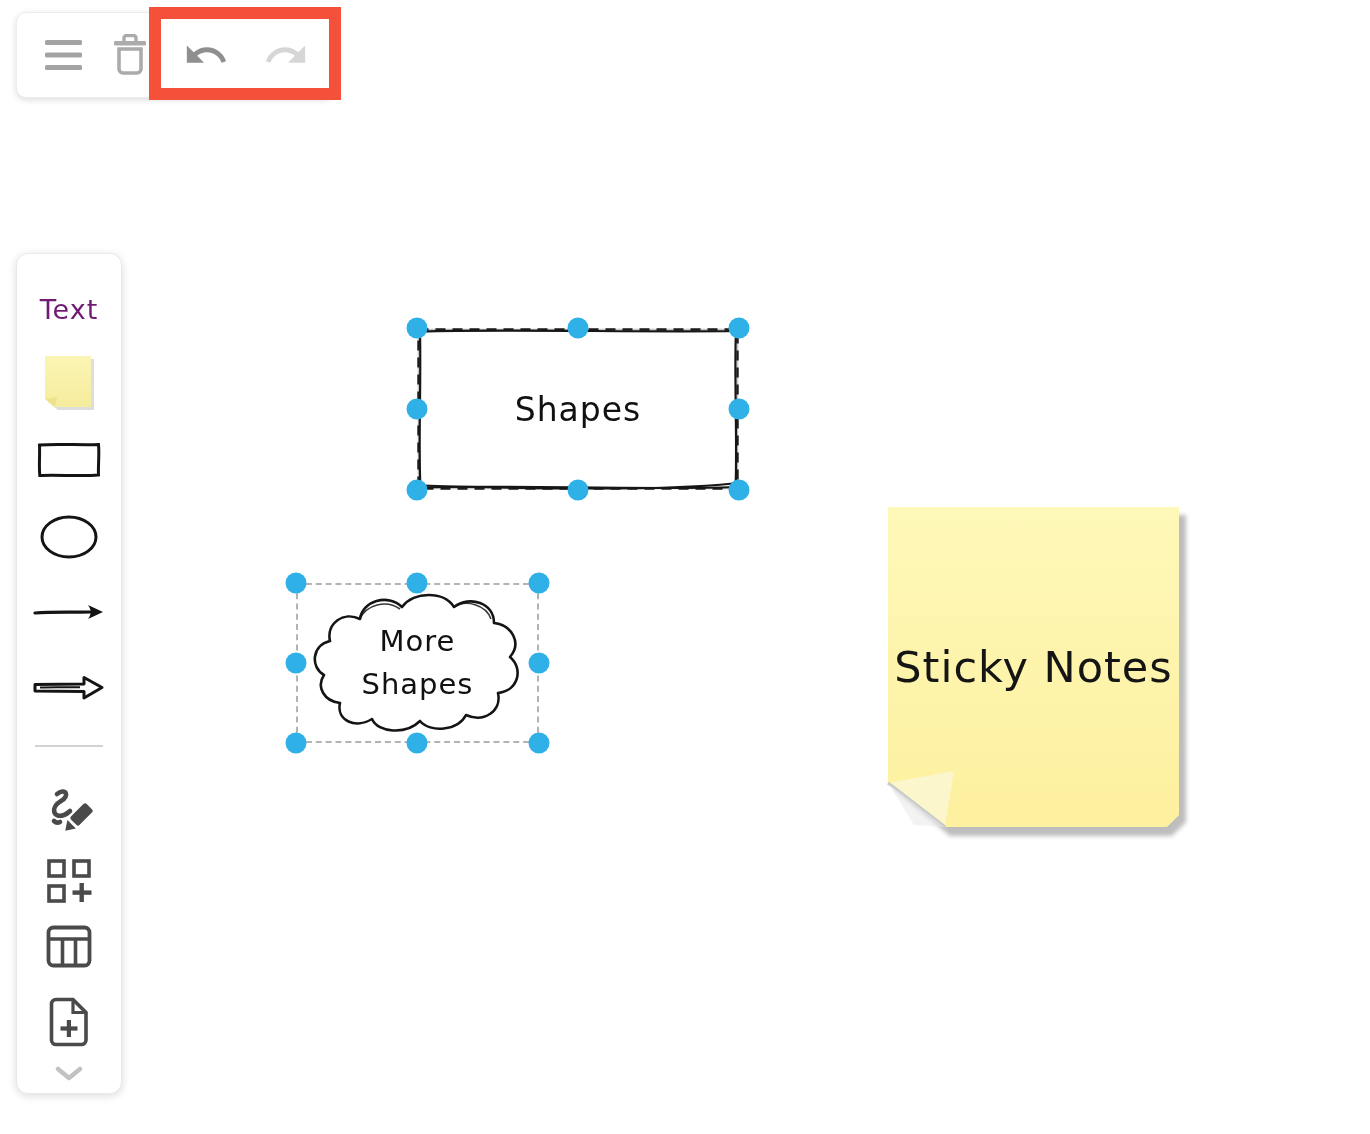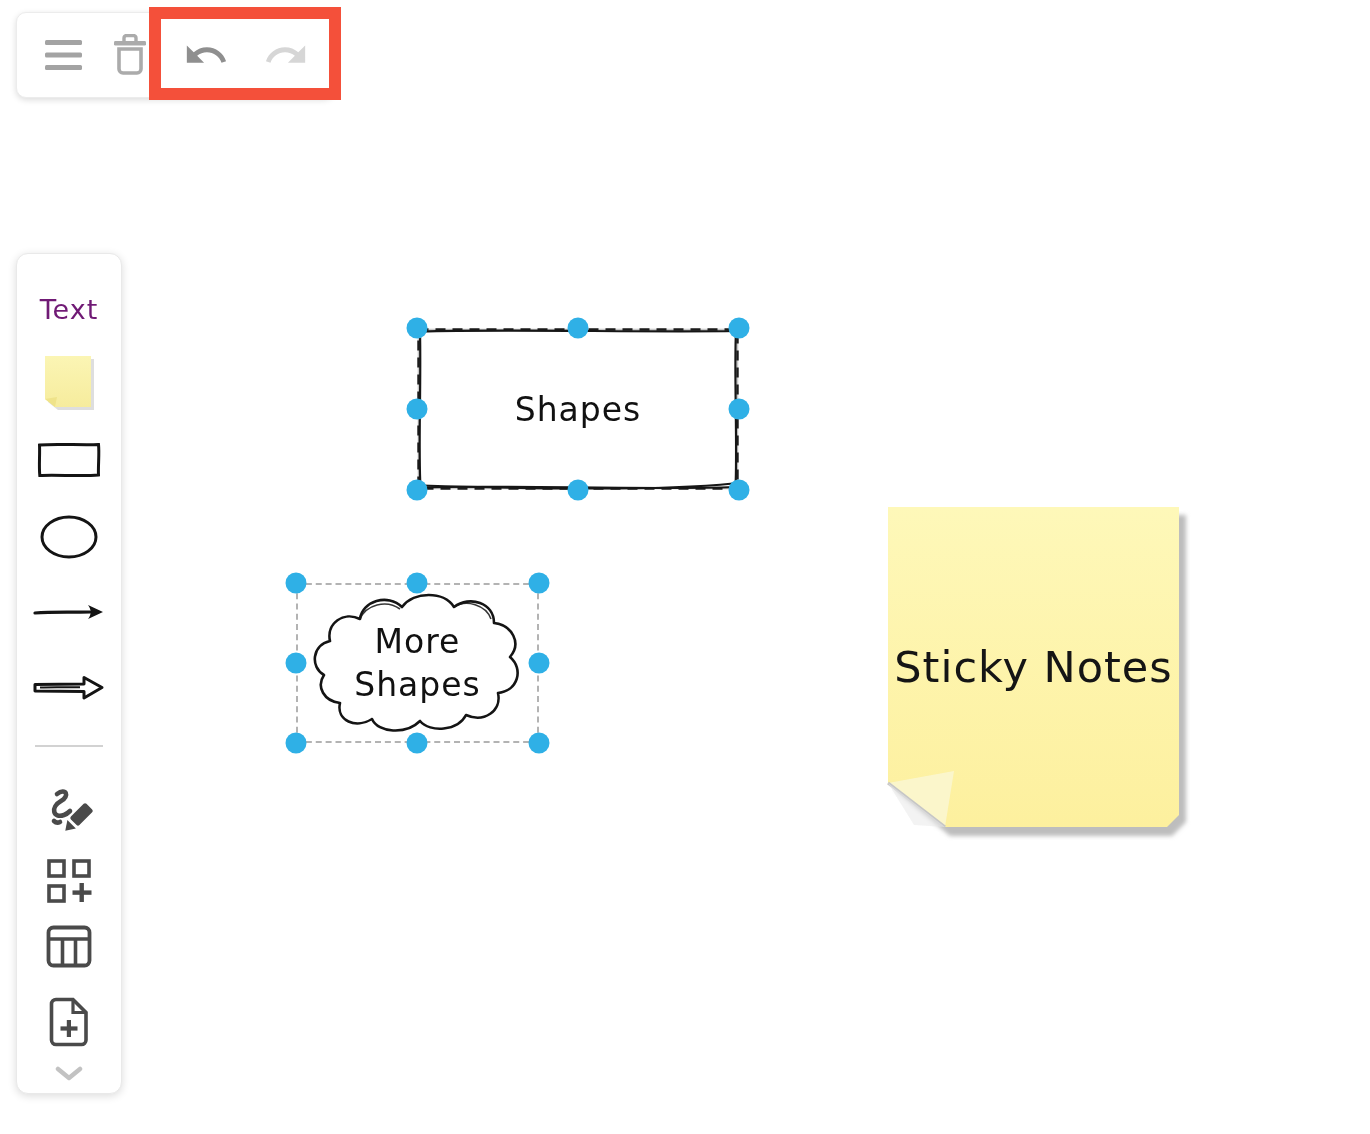--- a/index.html
+++ b/index.html
@@ -59,7 +59,7 @@
   .shape-cloud-label{
     position:absolute;left:0;top:0;width:100%;height:100%;
     display:flex;flex-direction:column;align-items:center;justify-content:center;
-    font-size:33px;color:#111;line-height:43px;letter-spacing:1px;
+    font-size:29px;color:#111;line-height:43px;letter-spacing:1px;
   }
 
   .handle{

